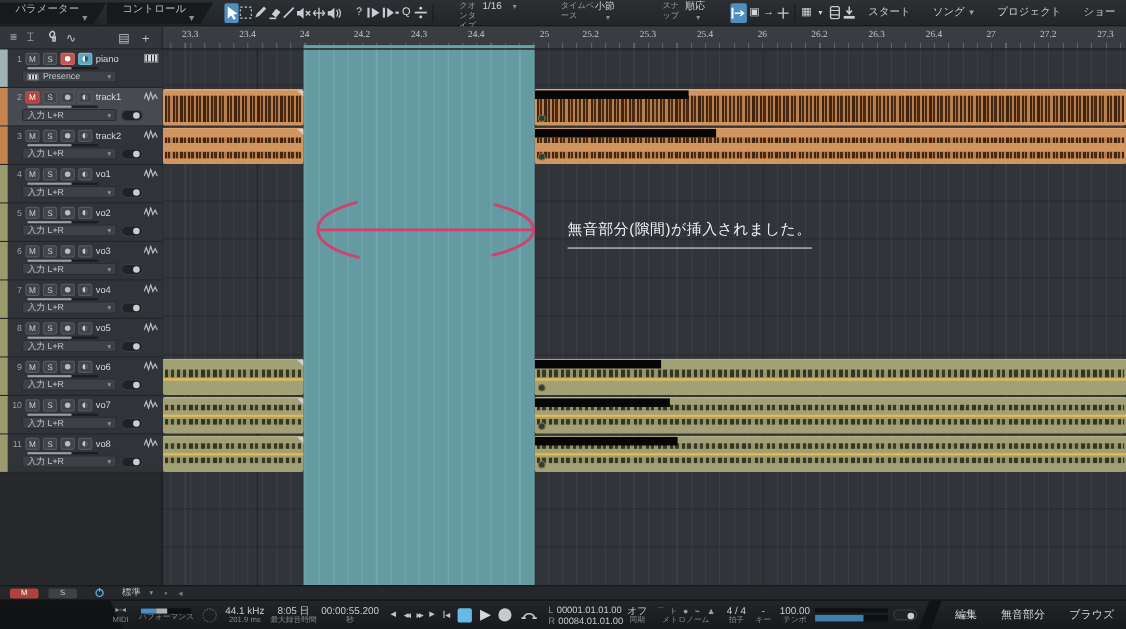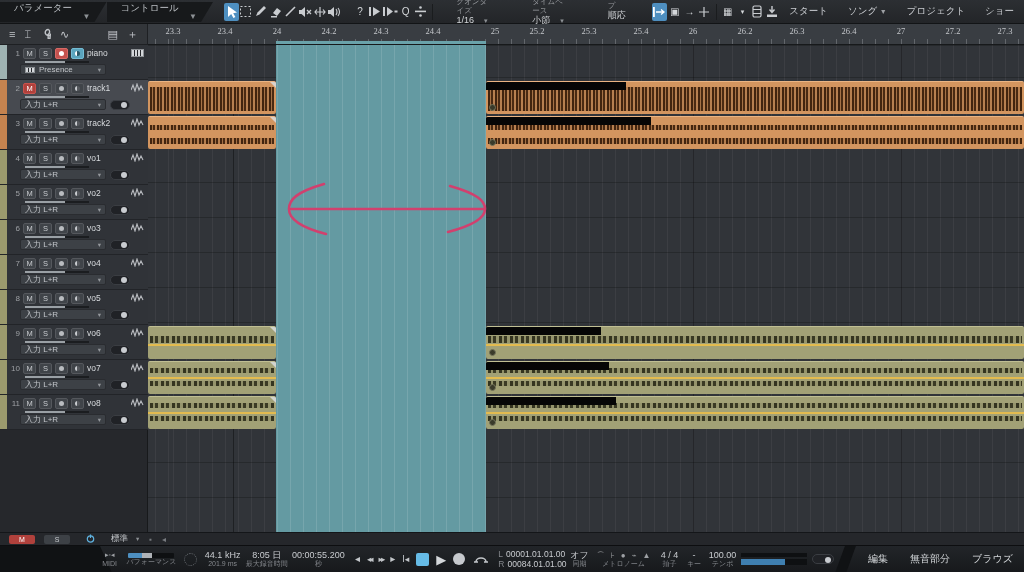--- a/index.html
+++ b/index.html
@@ -23,7 +23,7 @@
           justify-content:center; color:#d4d7da; font-size:10px; }
   .tool.sel { background:#4e8fc0; color:#fff; }
   .tool svg { display:block; }
-  .ddgroup { display:flex; flex-direction:column; justify-content:center; height:24px;
+  .ddgroup { display:flex; flex-direction:row; justify-content:center; height:24px;
              margin:0 20px; }
   .ddgroup .glabel { font-size:7.5px; color:#96999d; line-height:9px; }
   .ddgroup .gvalue { font-size:9px; color:#d2d5d8; line-height:10px; }

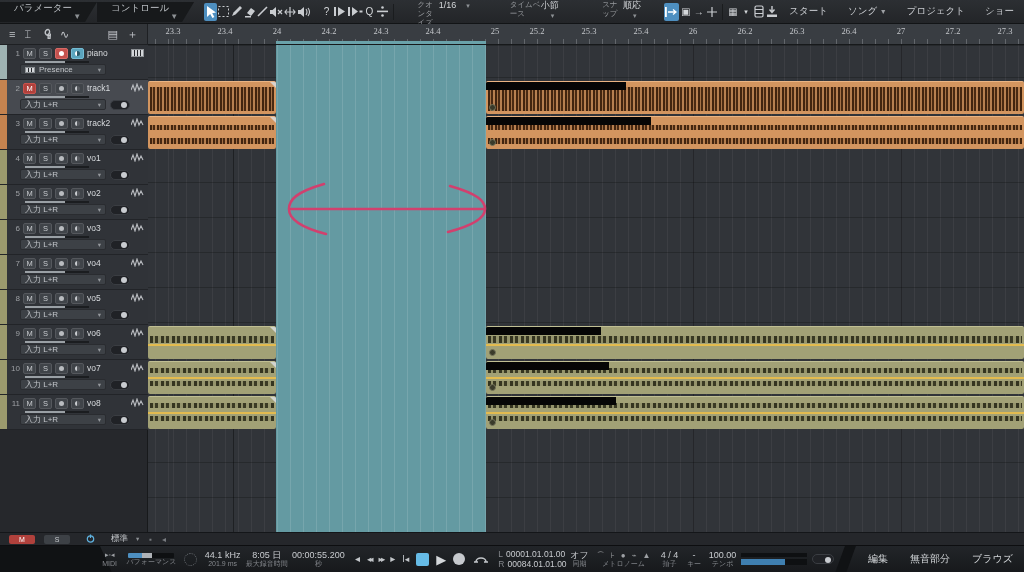--- a/index.html
+++ b/index.html
@@ -725,6 +725,7 @@
           <path d="M170,8 C198,16 205,23 205,31 C205,39 195,47 168,54"></path>
         </g>
       </svg>
+      <div id="toast">無音部分(隙間)が挿入されました。</div>
     </div>
   </div>
 

